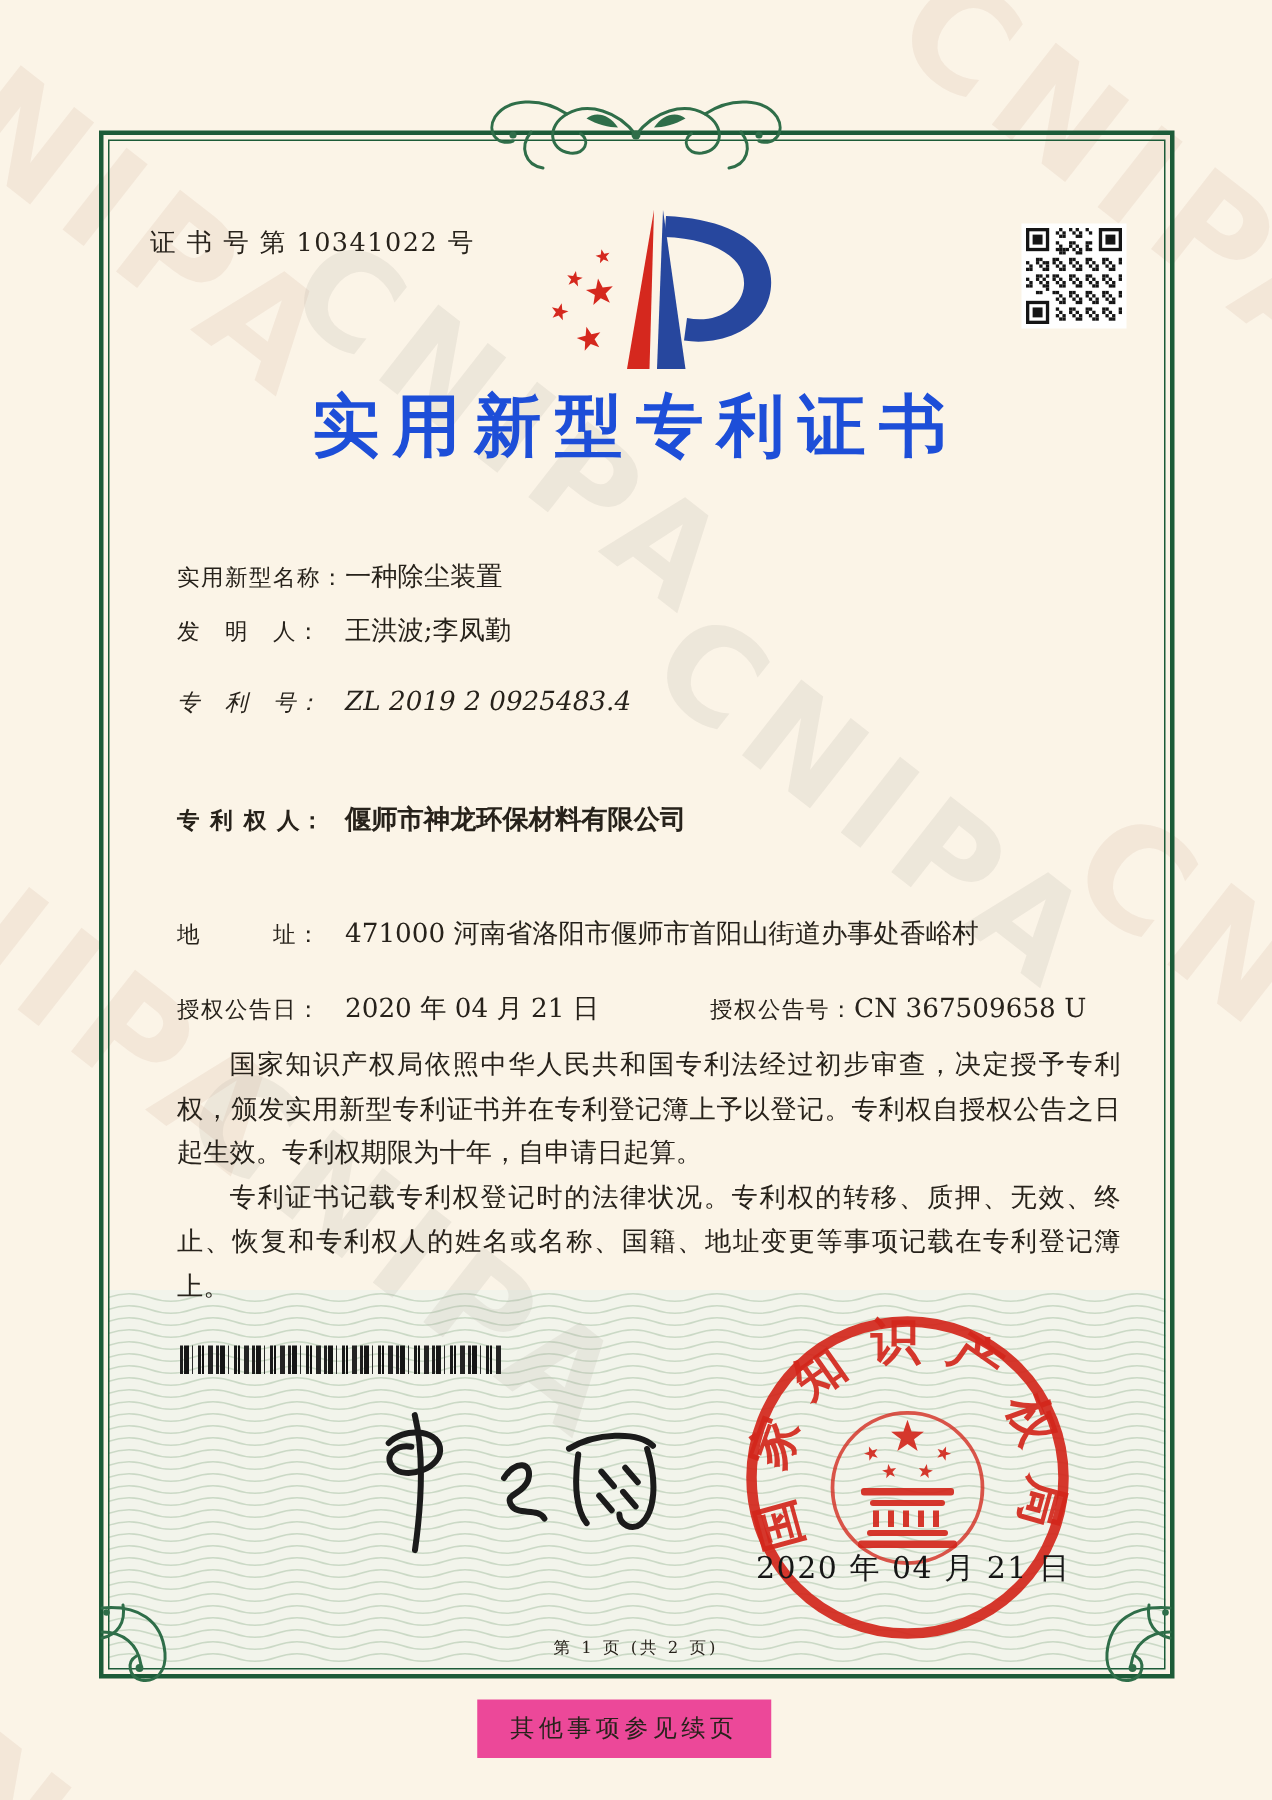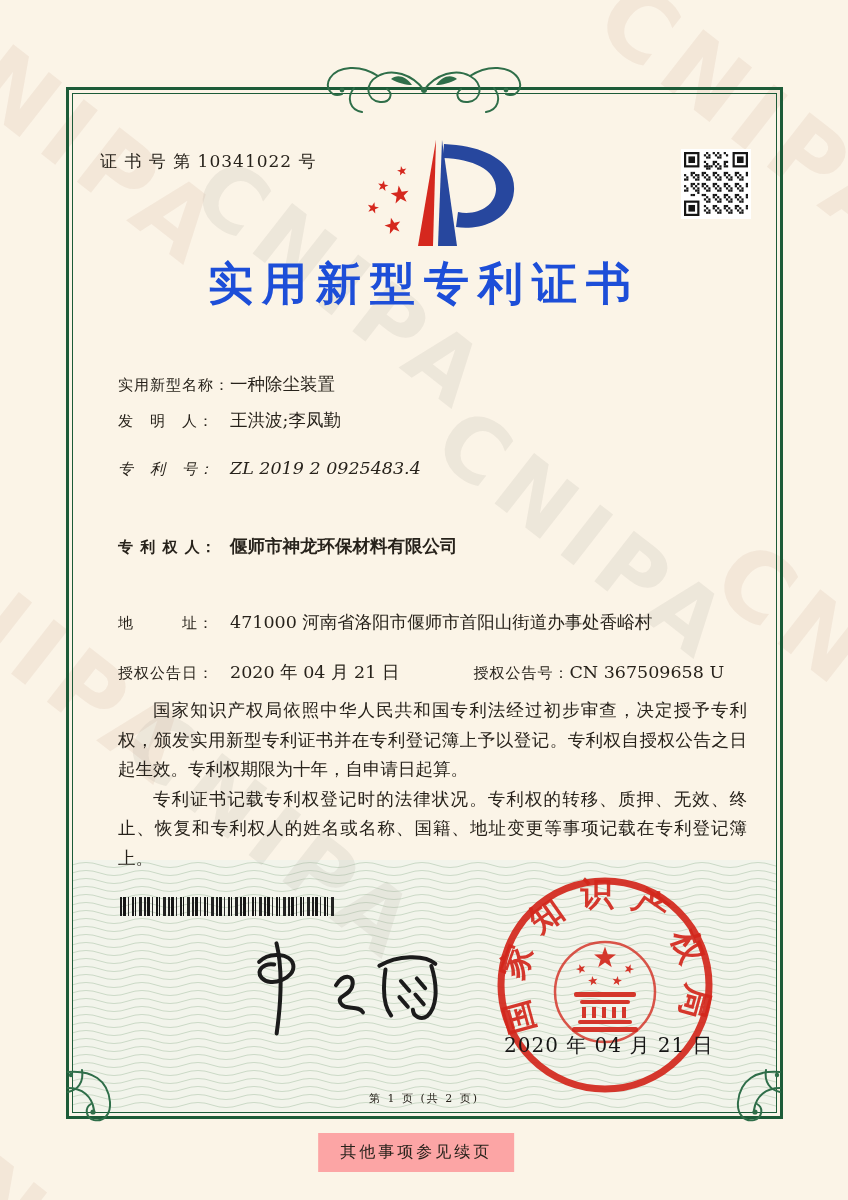--- a/index.html
+++ b/index.html
@@ -57,7 +57,7 @@
 
   .page-info{position:absolute;left:0;top:1091px;width:848px;text-align:center;font-size:11px;letter-spacing:2px;}
   .cont-note{position:absolute;left:50%;top:1133px;transform:translateX(-54%);
-             background:#fca5a5;padding:9px 22px;font-size:16px;letter-spacing:3px;z-index:4;}
+             background:#ec4899;padding:9px 22px;font-size:16px;letter-spacing:3px;z-index:4;}
 </style>
 </head>
 <body>

